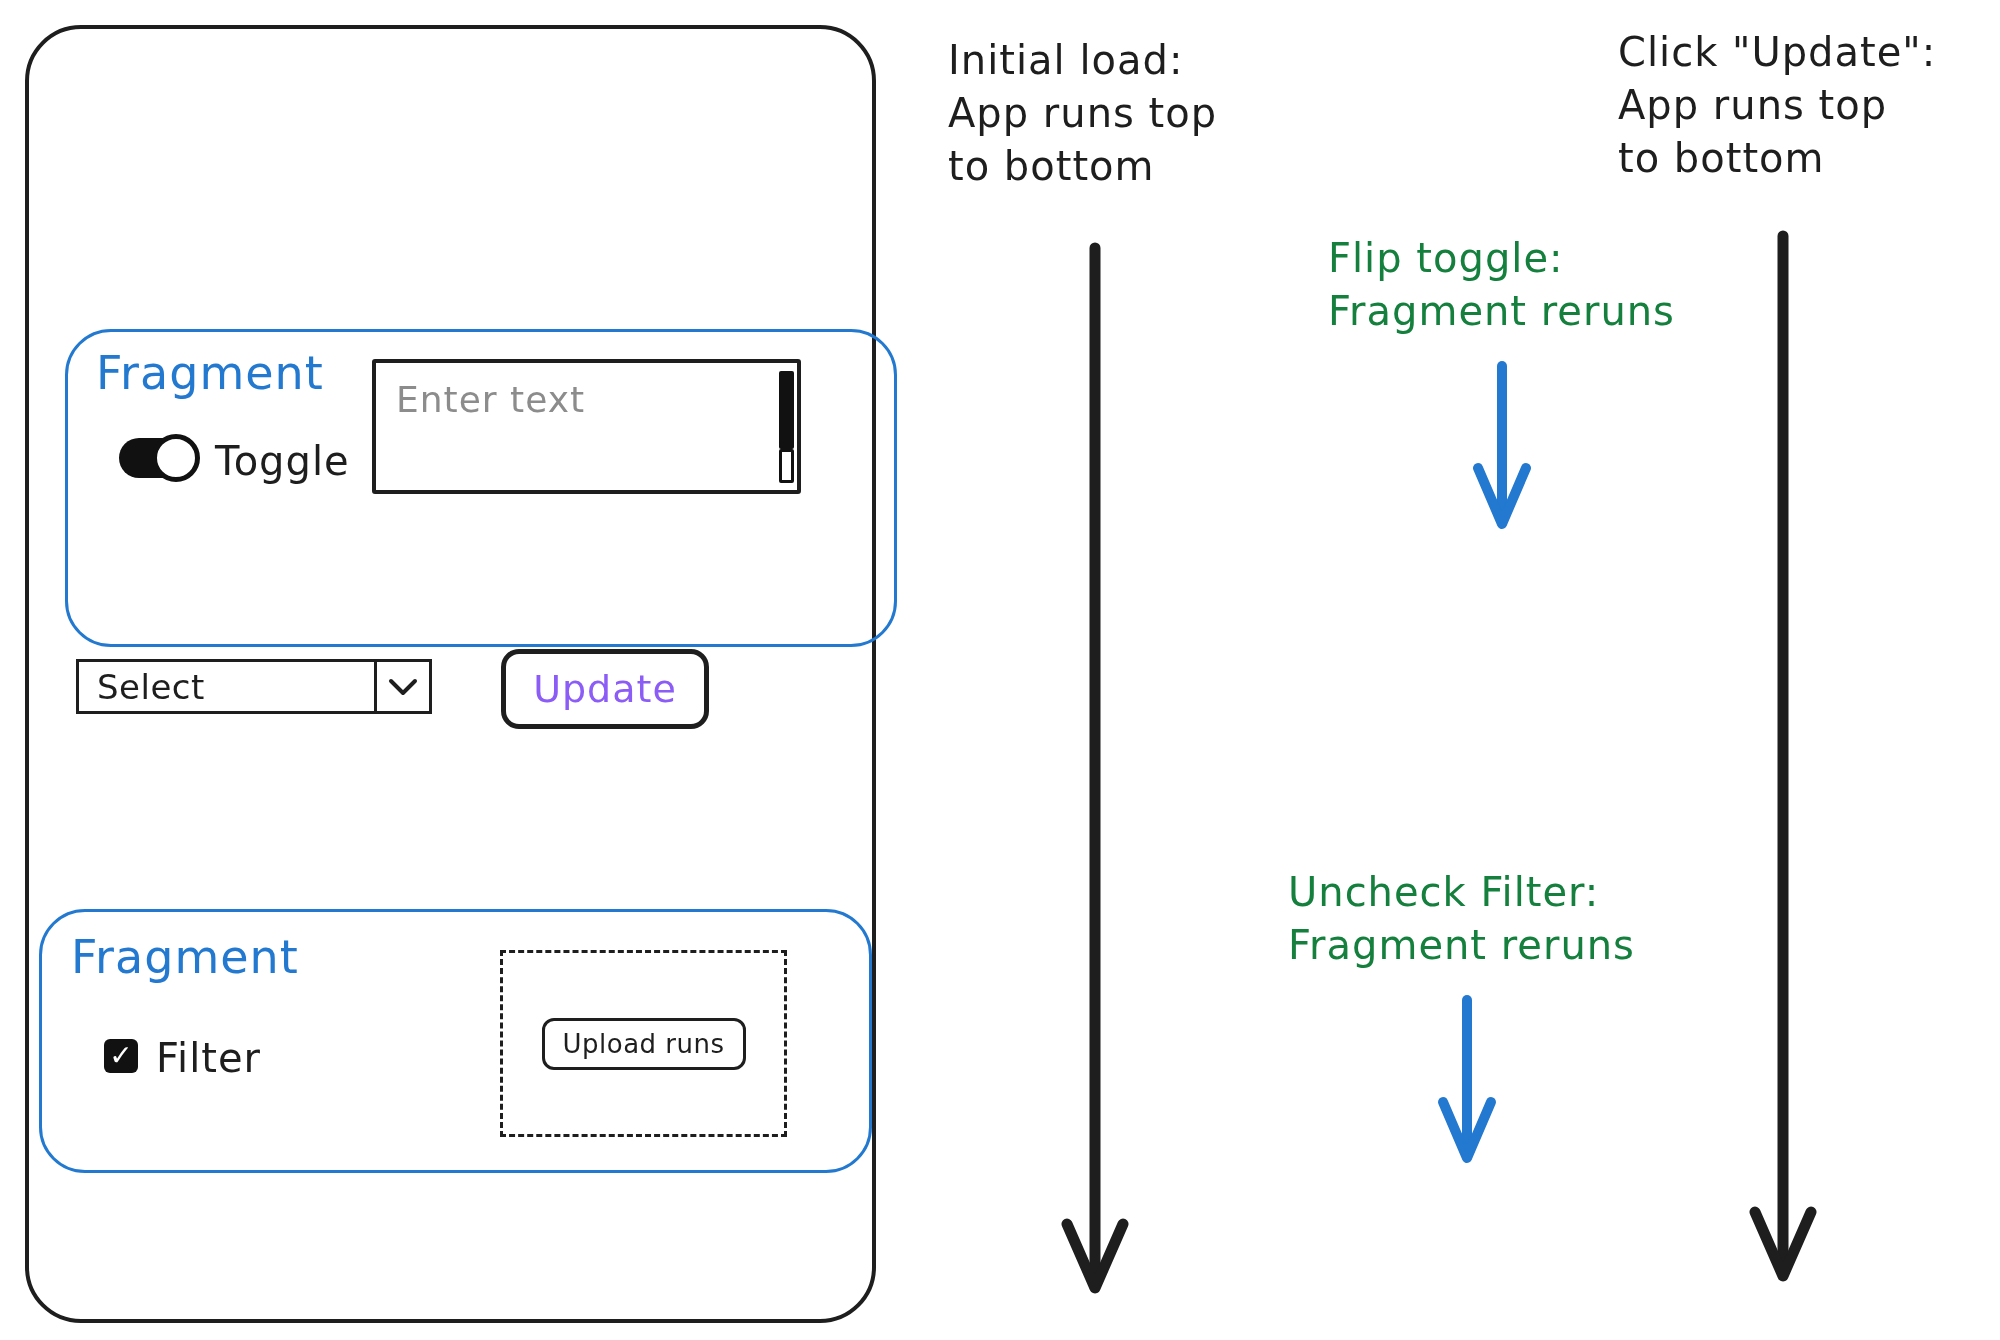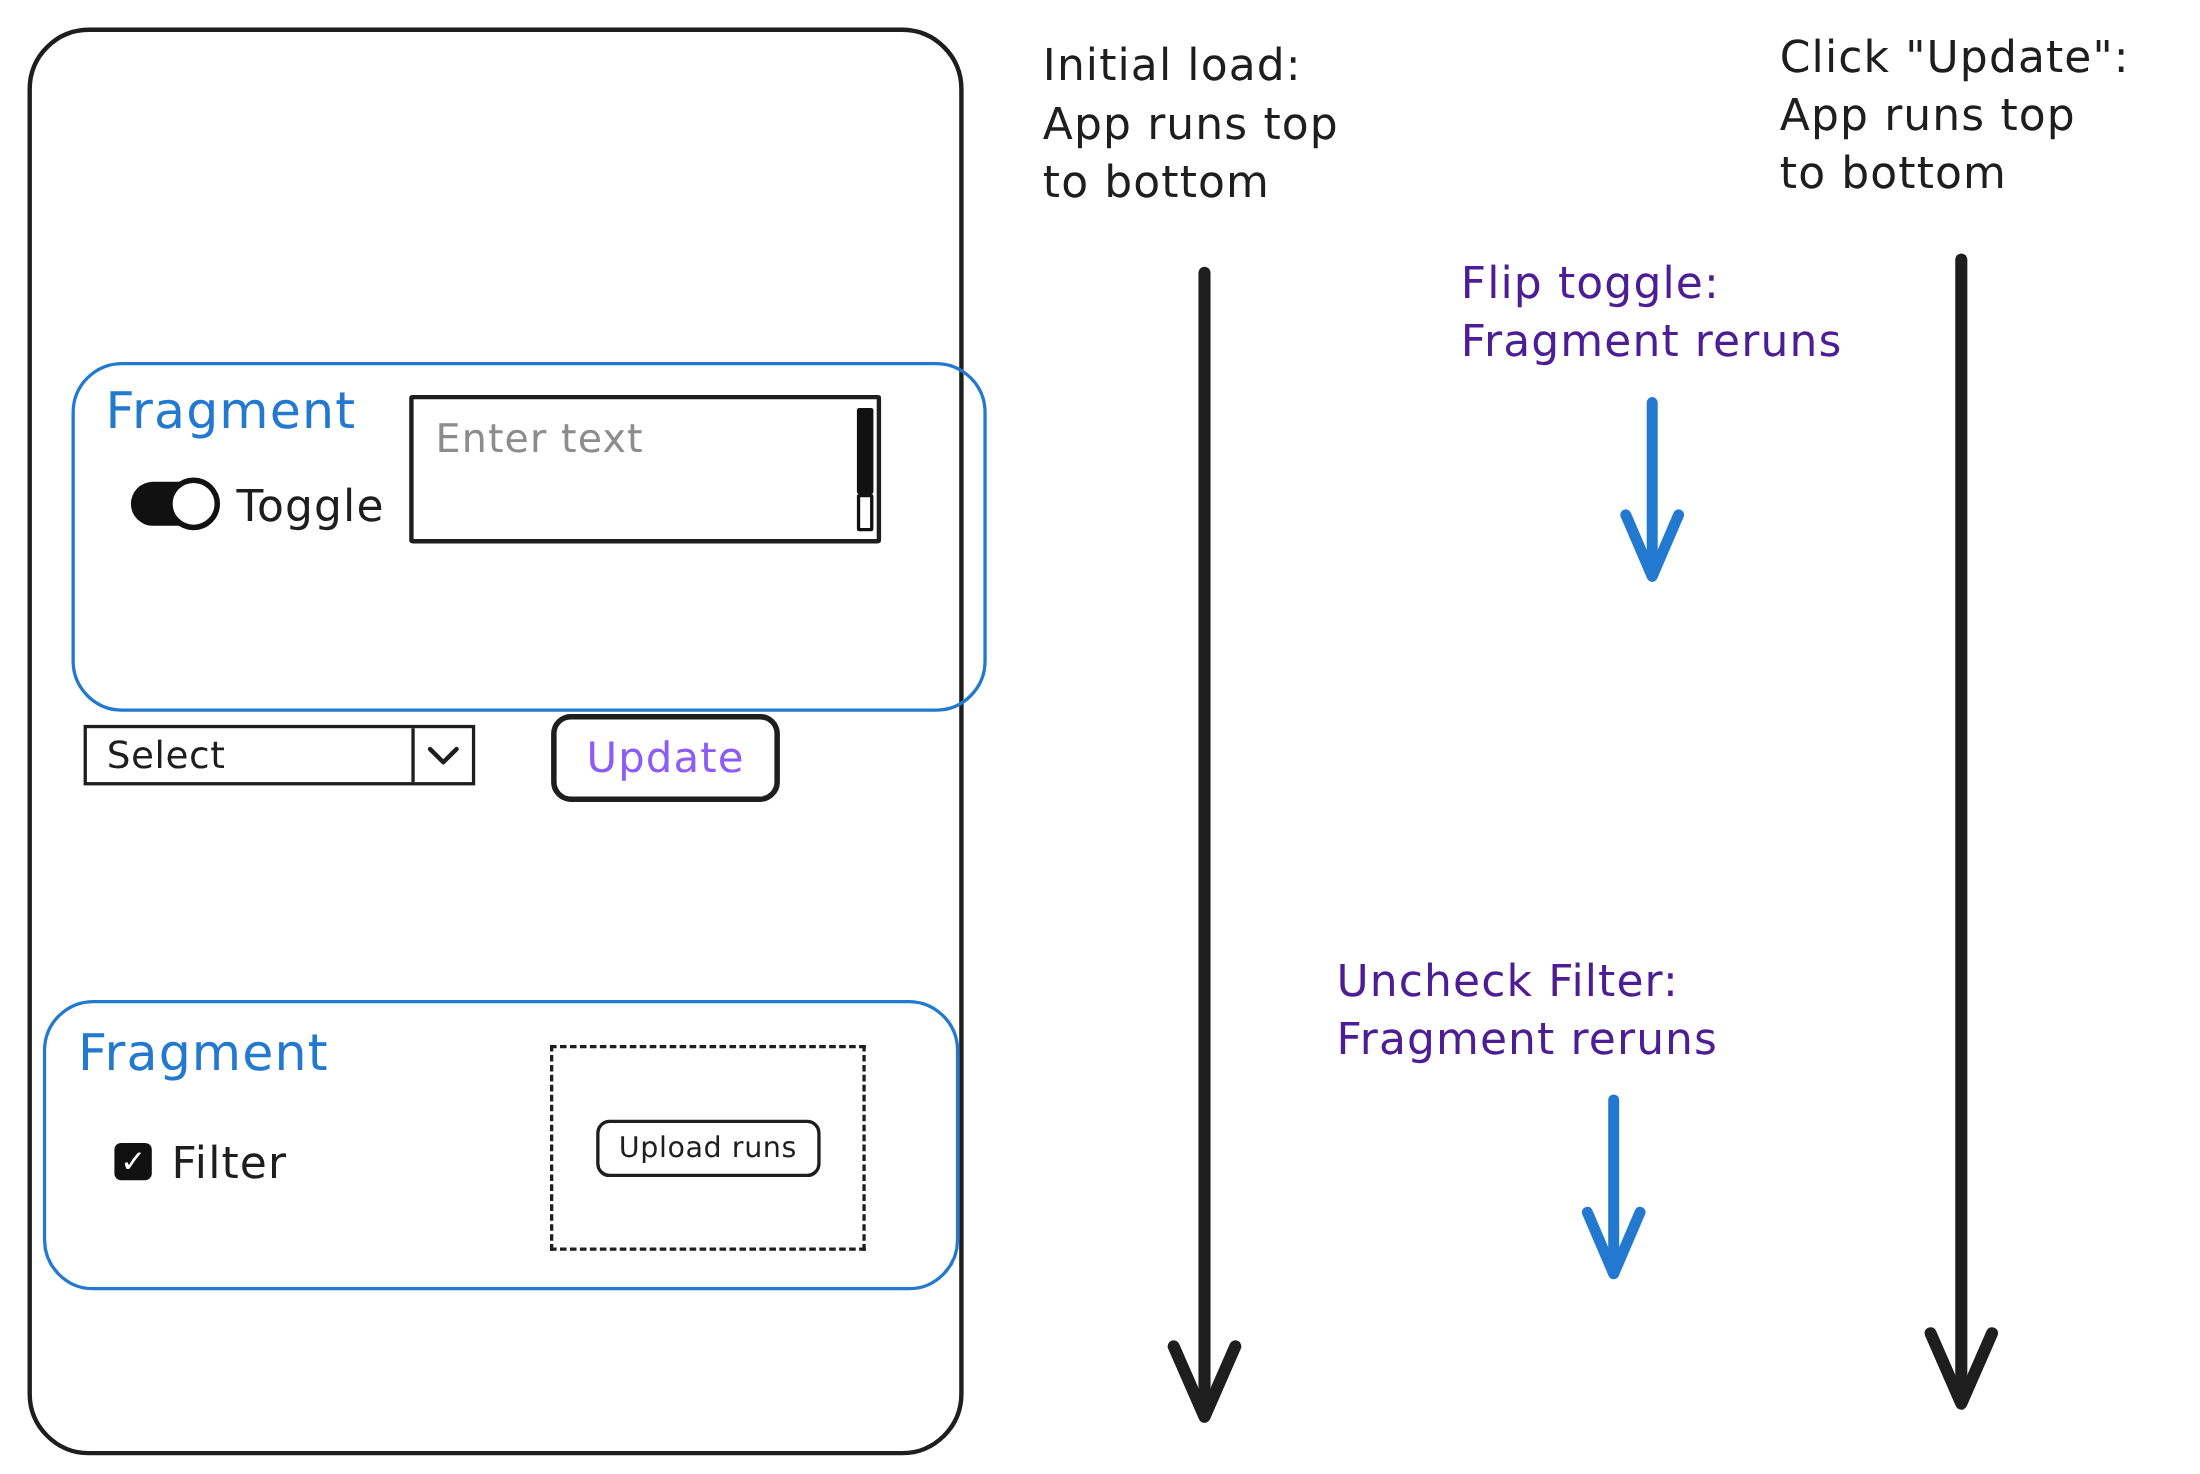--- a/index.html
+++ b/index.html
@@ -92,7 +92,7 @@
   
   .note{font-size:40px;line-height:1.32;white-space:pre-line;letter-spacing:1px;}
   .note.black{color:#1e1e1e;}
-  .note.blue{color:#4c1d95;}
+  .note.blue{color:#15803d;}
   .n-initial{left:948px;top:34px;width:320px;}
   .n-click{left:1618px;top:26px;width:380px;}
   .n-flip{left:1328px;top:232px;width:420px;}

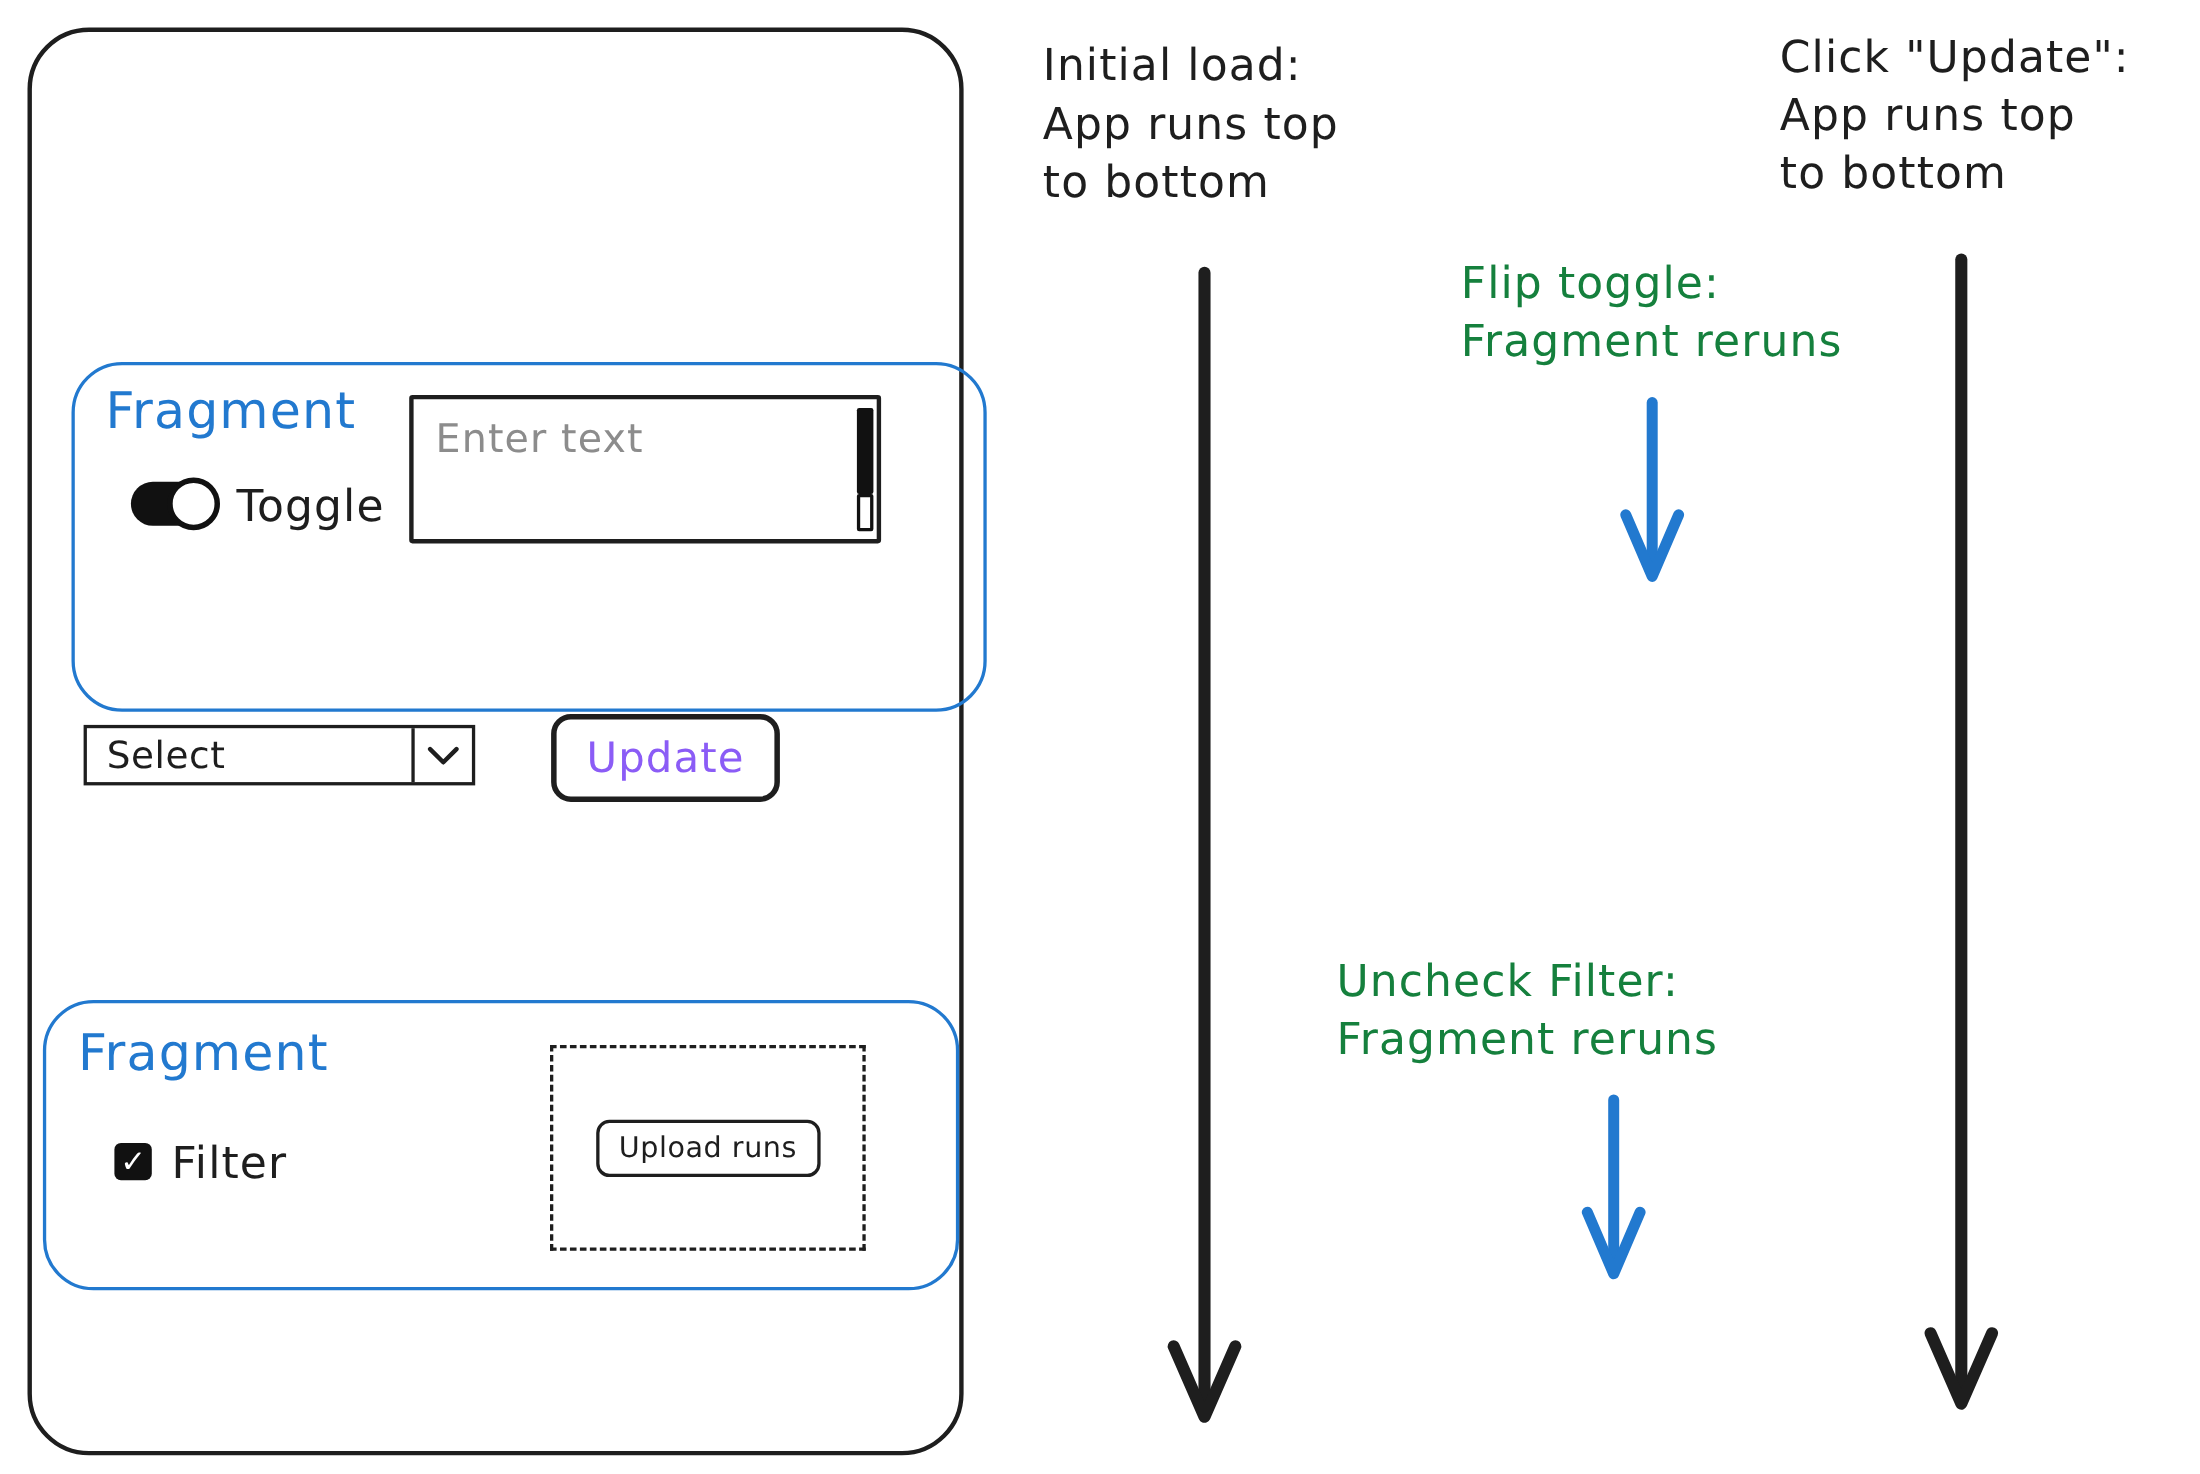--- a/index.html
+++ b/index.html
@@ -96,7 +96,7 @@
   .n-initial{left:948px;top:34px;width:320px;}
   .n-click{left:1618px;top:26px;width:380px;}
   .n-flip{left:1328px;top:232px;width:420px;}
-  .n-uncheck{left:1215px;top:866px;width:440px;}
+  .n-uncheck{left:1288px;top:866px;width:440px;}
 
   svg.arrow{overflow:visible;}
 </style>

